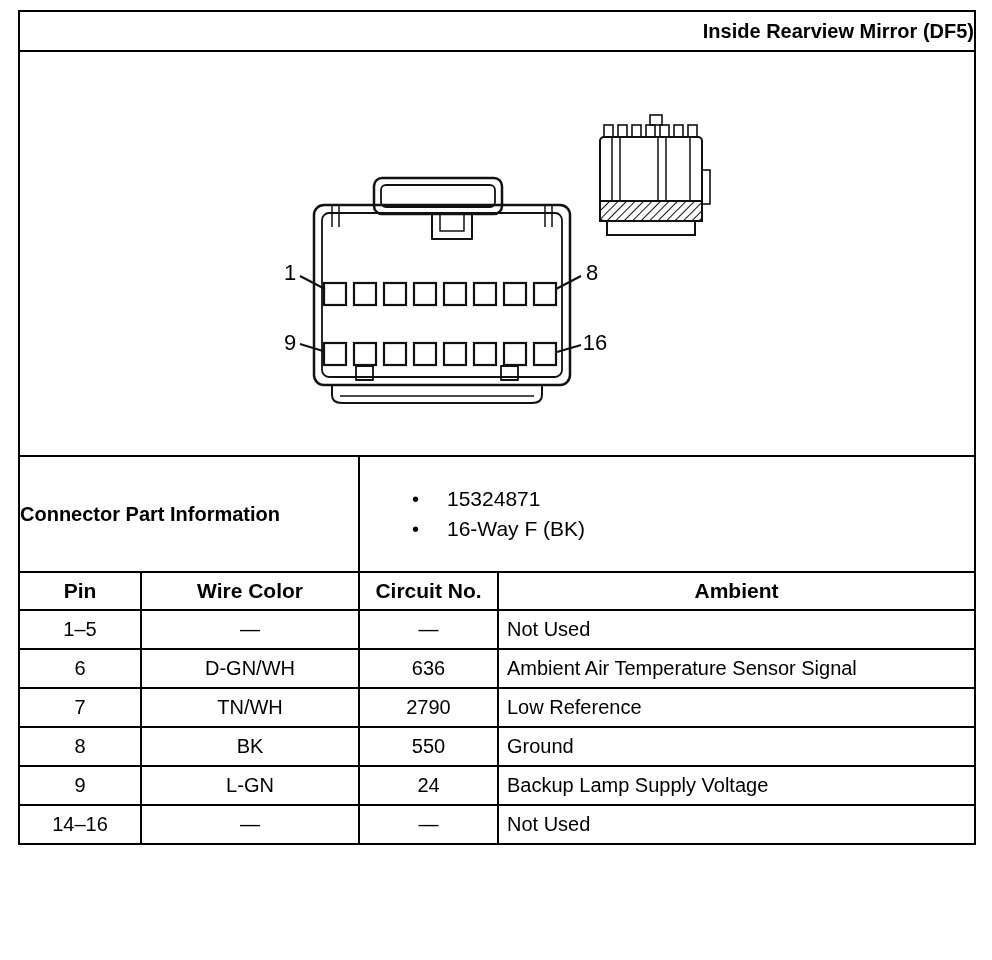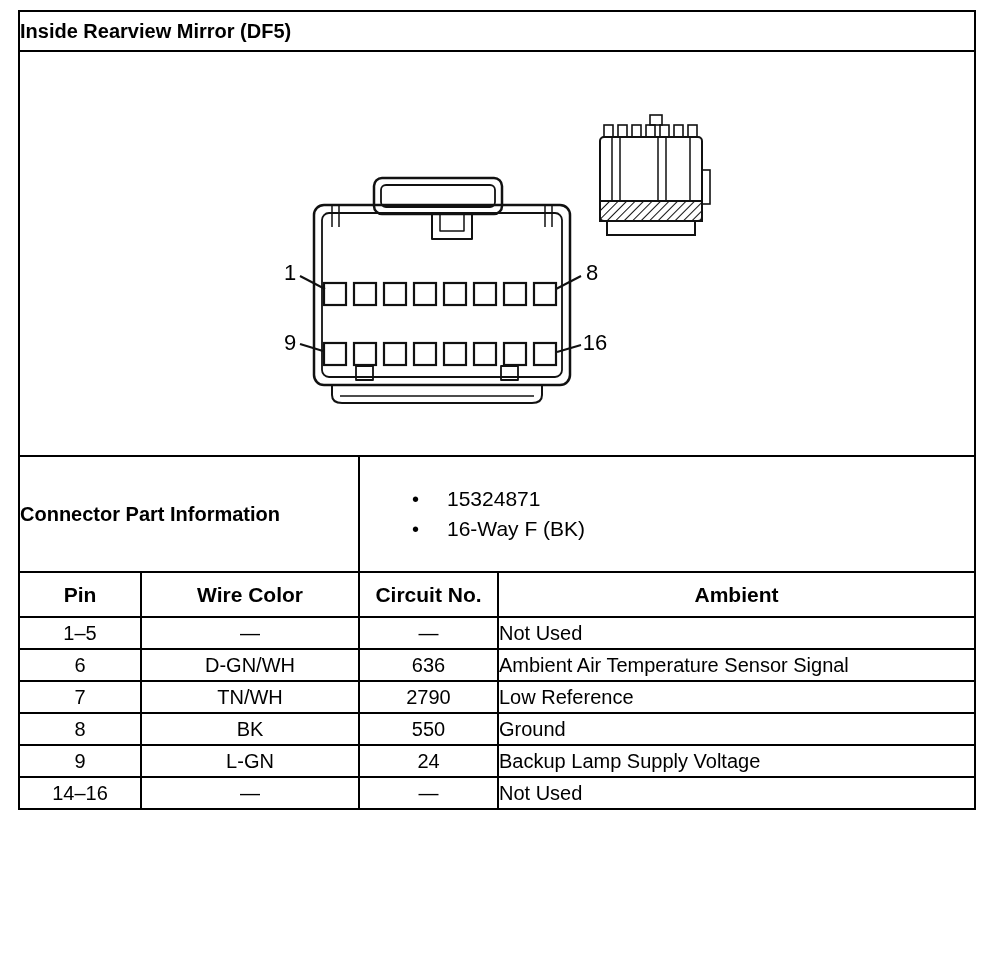--- a/index.html
+++ b/index.html
@@ -17,7 +17,7 @@
     font-size: 20px; padding: 0; vertical-align: middle;
   }
   .title-cell {
-    height: 40px; text-align: left; font-weight: bold; font-size: 21px;
+    height: 40px; text-align: right; font-weight: bold; font-size: 21px;
   }
   .diagram-cell { height: 398px; padding: 0; vertical-align: top; }
   .partinfo-label-cell {

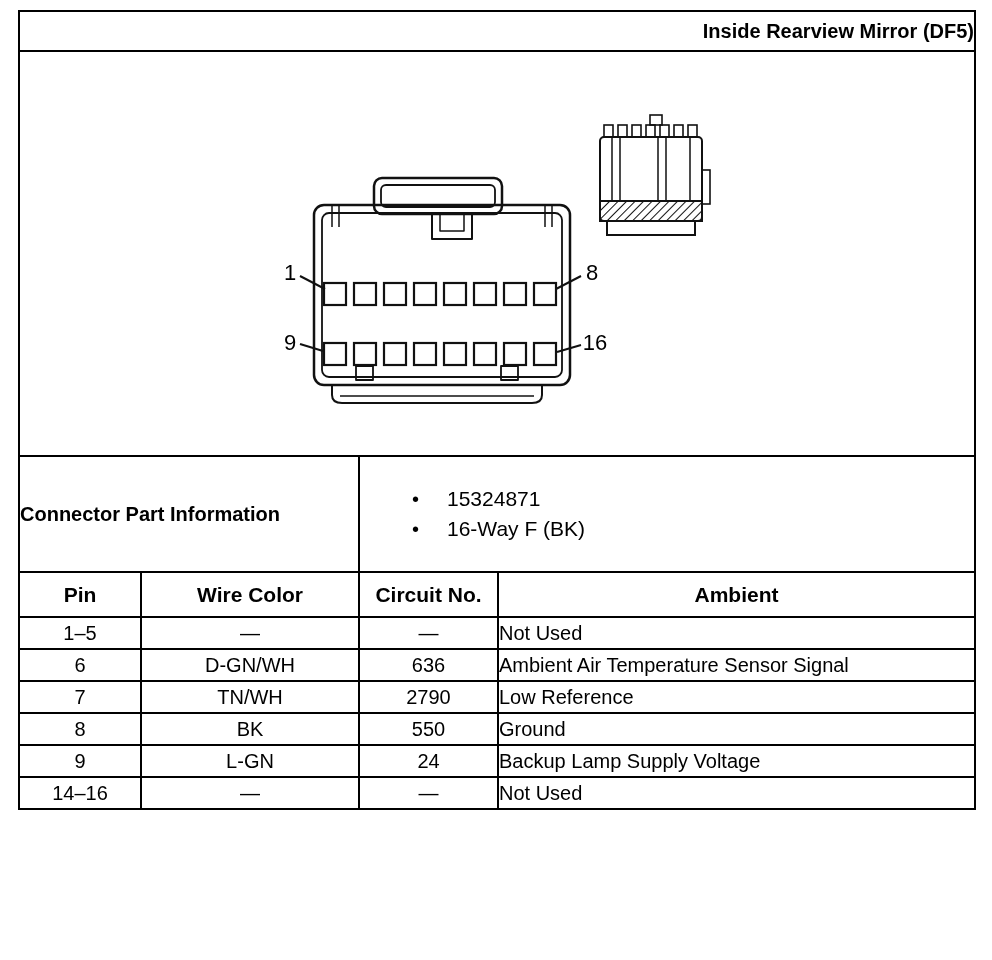--- a/index.html
+++ b/index.html
@@ -31,7 +31,7 @@
   }
   ul.parts-list .bullet { font-size: 20px; line-height: 1; }
   tr.head-row th {
-    height: 45px; font-weight: bold; text-align: center; font-size: 21px; margin-top: 39px;
+    height: 38px; font-weight: bold; text-align: center; font-size: 21px; margin-top: 39px;
   }
   tr.data-row td { height: 32px; text-align: center; font-size: 20px; }
   tr.data-row td.fn { text-align: left; padding-left: 0; }

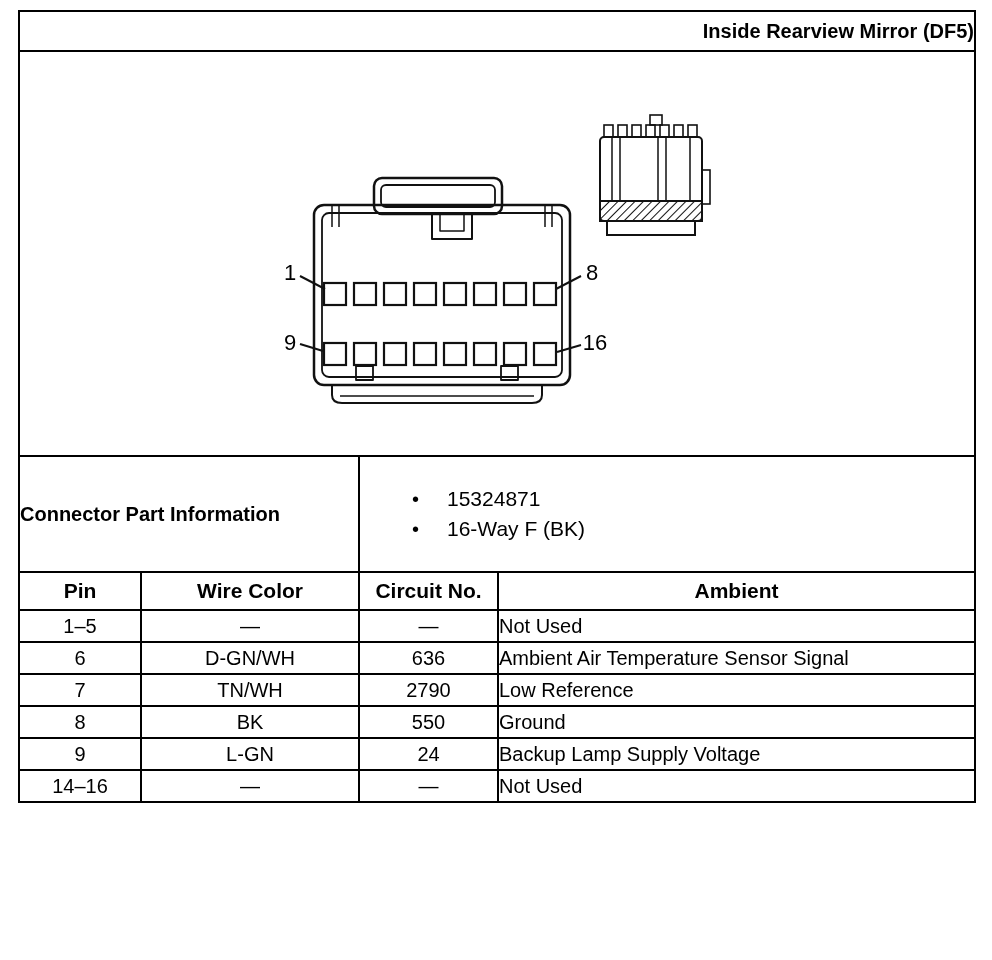--- a/index.html
+++ b/index.html
@@ -33,7 +33,7 @@
   tr.head-row th {
     height: 38px; font-weight: bold; text-align: center; font-size: 21px; margin-top: 39px;
   }
-  tr.data-row td { height: 32px; text-align: center; font-size: 20px; }
+  tr.data-row td { height: 39px; text-align: center; font-size: 20px; }
   tr.data-row td.fn { text-align: left; padding-left: 0; }
 </style>
 </head>

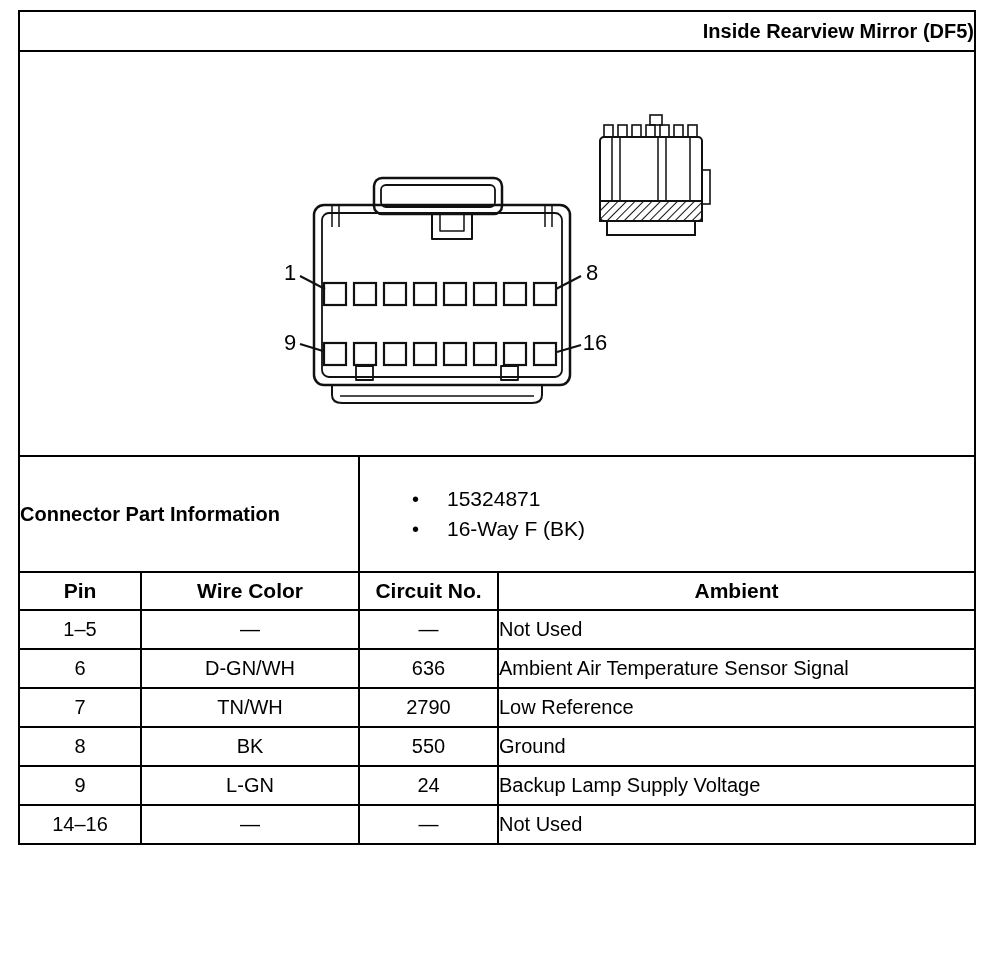--- a/index.html
+++ b/index.html
@@ -34,7 +34,7 @@
     height: 38px; font-weight: bold; text-align: center; font-size: 21px; margin-top: 39px;
   }
   tr.data-row td { height: 39px; text-align: center; font-size: 20px; }
-  tr.data-row td.fn { text-align: left; padding-left: 0; }
+  tr.data-row td.fn { text-align: left; padding-left: 8px; }
 </style>
 </head>
 <body>

